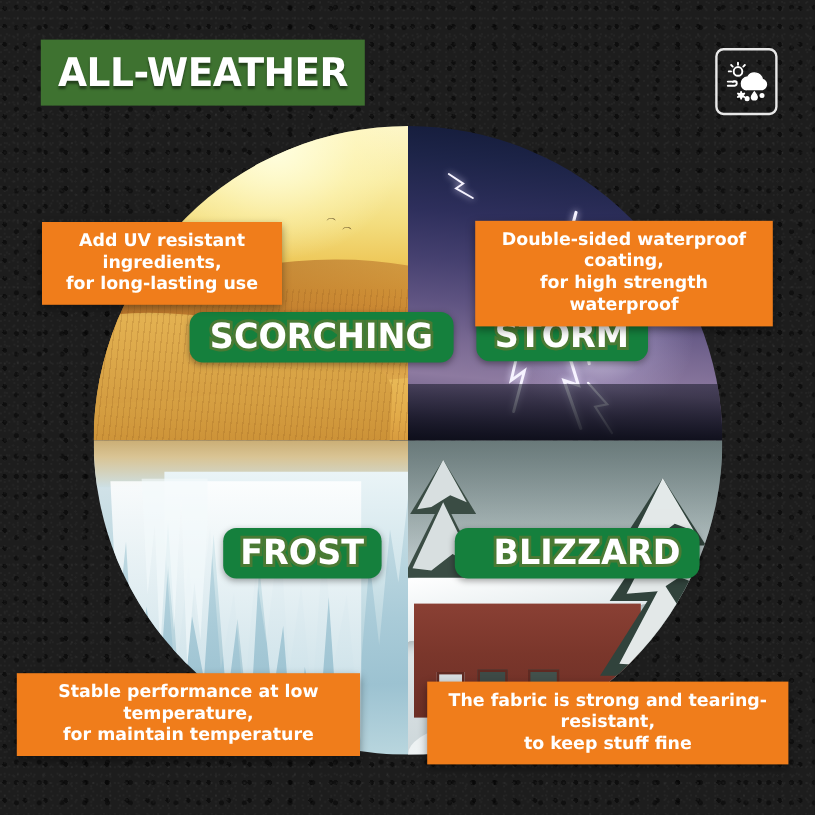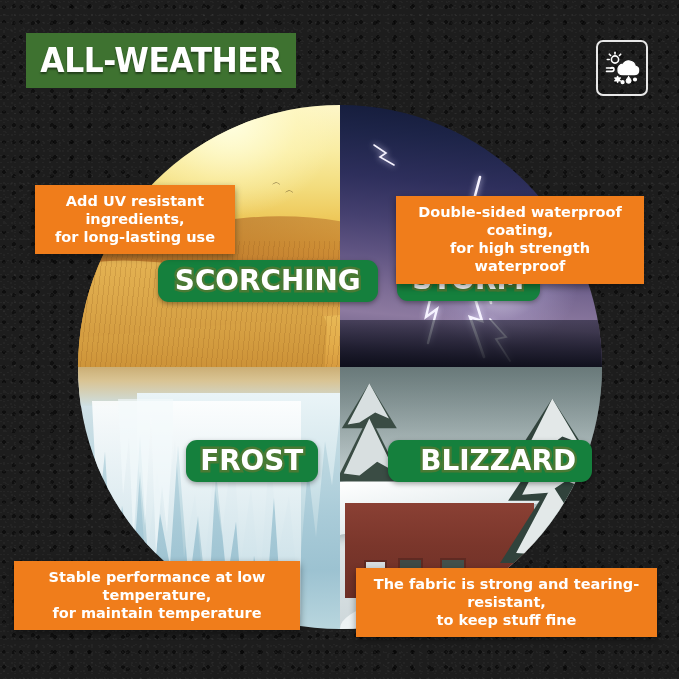--- a/index.html
+++ b/index.html
@@ -30,7 +30,7 @@
   #header { position:absolute; left:0; top:0; width:679px; height:110px; }
 
   .green-band {
-    position:absolute; left:26px; top:33px;
+    position:absolute; left:34px; top:33px;
     width:270px; height:55px;
     background:#3e7230;
     display:flex; align-items:center; justify-content:center;

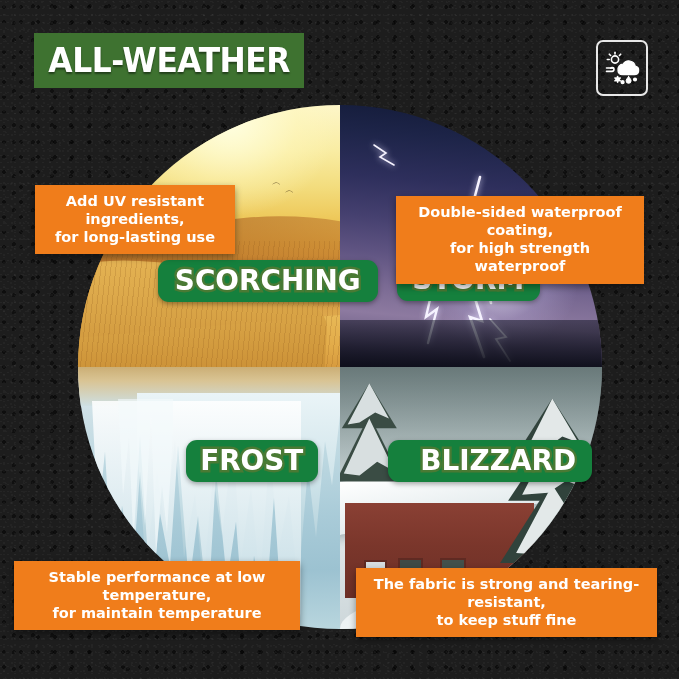--- a/index.html
+++ b/index.html
@@ -240,7 +240,7 @@
     white-space:pre-line;
   }
   #banner-uv       { left:35px;  top:185px; width:200px; }
-  #banner-water    { left:396px; top:184px; width:248px;margin-top:12px; }
+  #banner-water    { left:396px; top:184px; width:248px; }
   #banner-lowtemp  { left:14px;  top:561px; width:286px; }
   #banner-fabric   { left:356px; top:568px; width:301px; }
 </style>

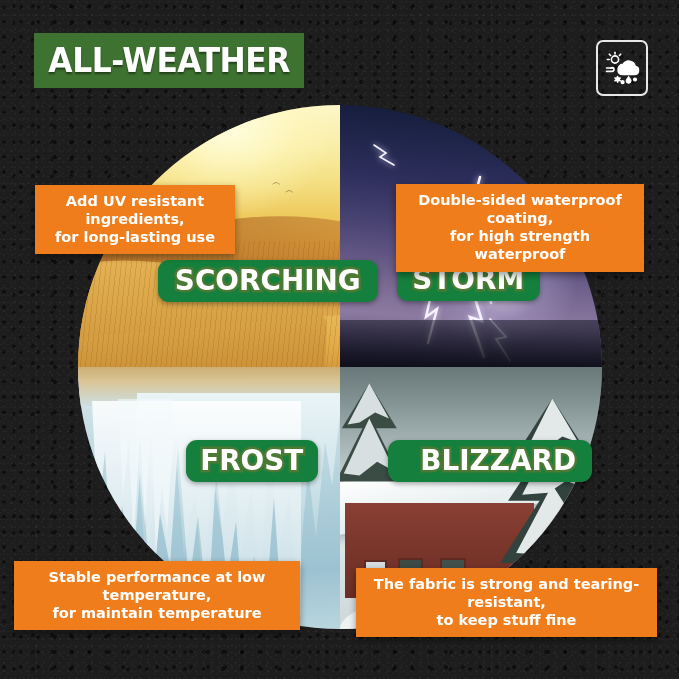--- a/index.html
+++ b/index.html
@@ -220,7 +220,7 @@
   #chip-scorching { left:158px; top:260px; }
   #chip-storm     { left:397px; top:259px; }
   #chip-frost     { left:186px; top:440px;padding-left:12px; }
-  #chip-blizzard  { left:388px; top:440px;padding-left:29px; }
+  #chip-blizzard  { left:379px; top:440px;padding-left:29px; }
 
   
   .banner {

